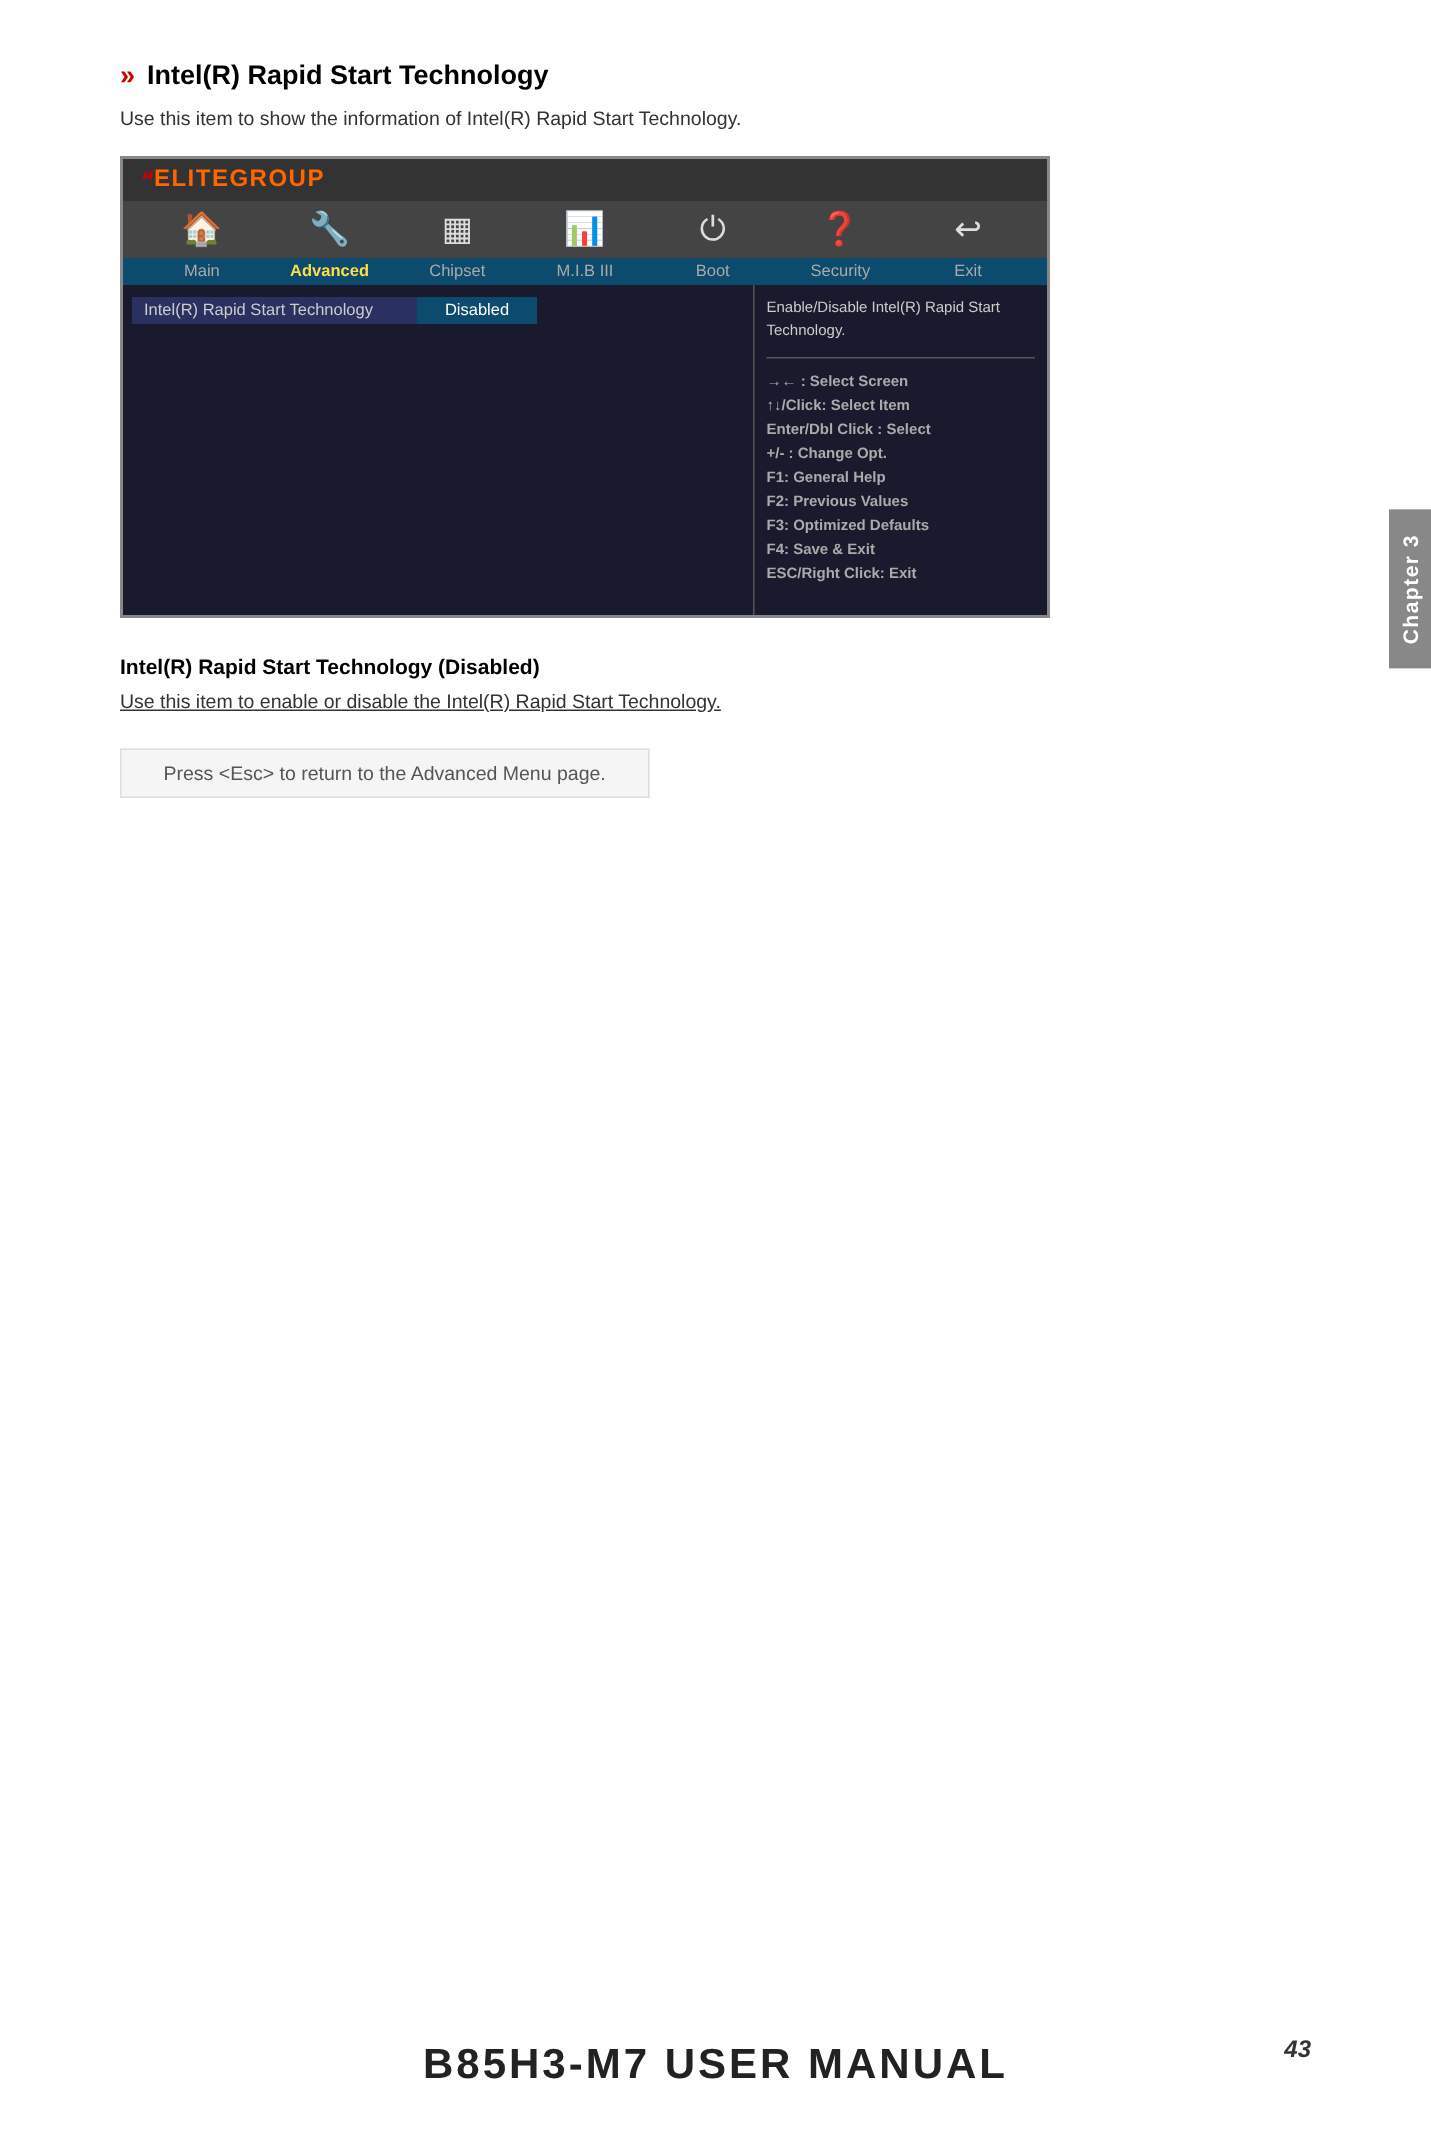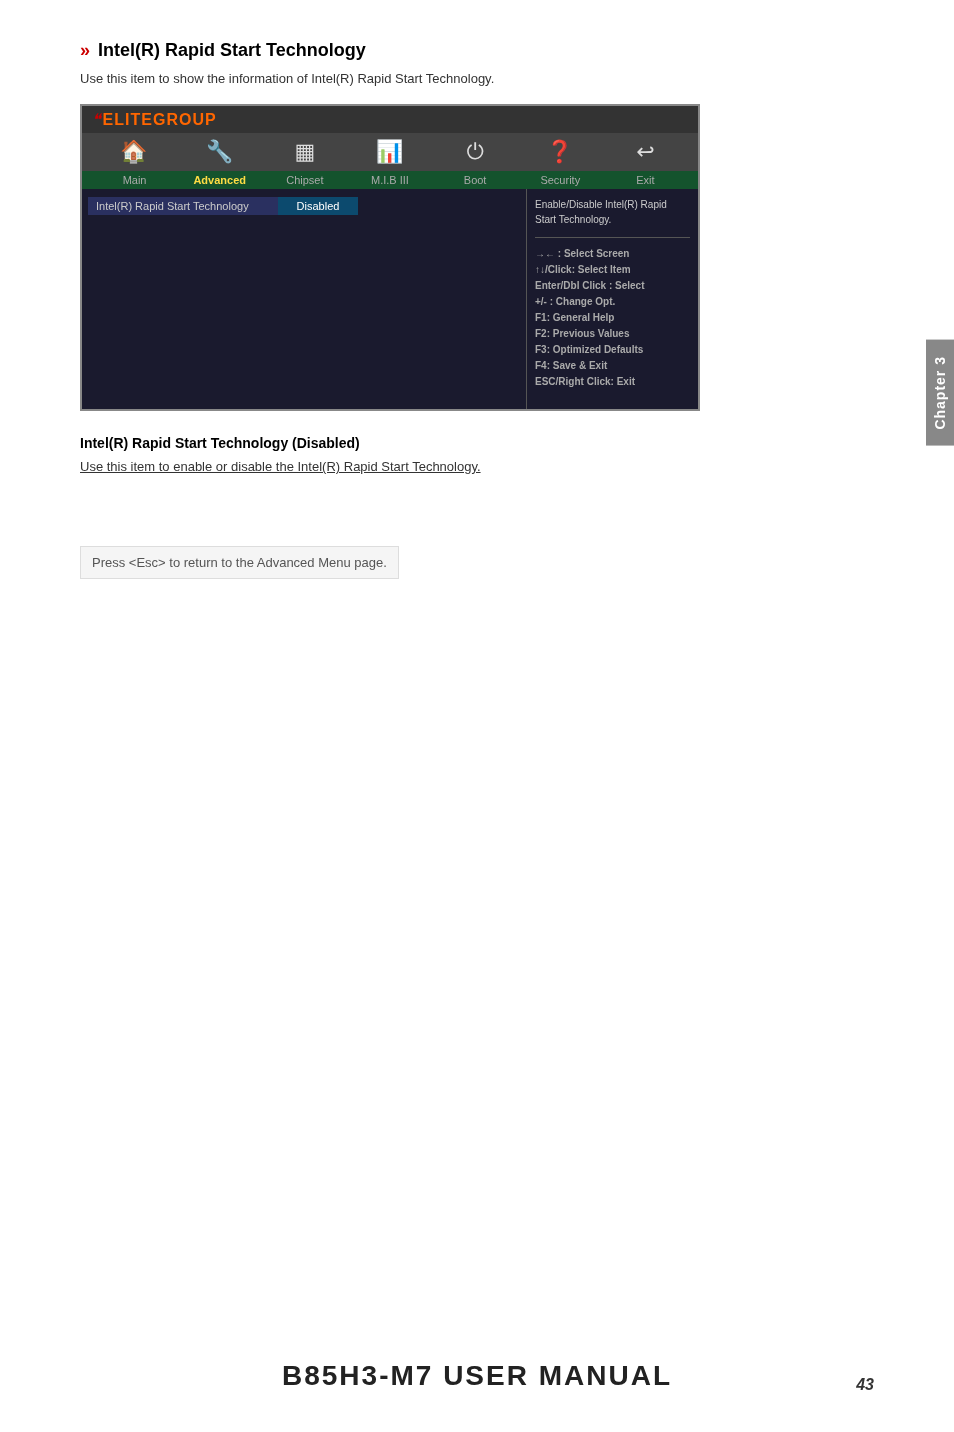--- a/index.html
+++ b/index.html
@@ -79,7 +79,7 @@
 
     
     .bios-nav-labels {
-      background: #14532d;
+      background: #0c4a6e;
       display: flex;
       align-items: center;
       justify-content: space-around;

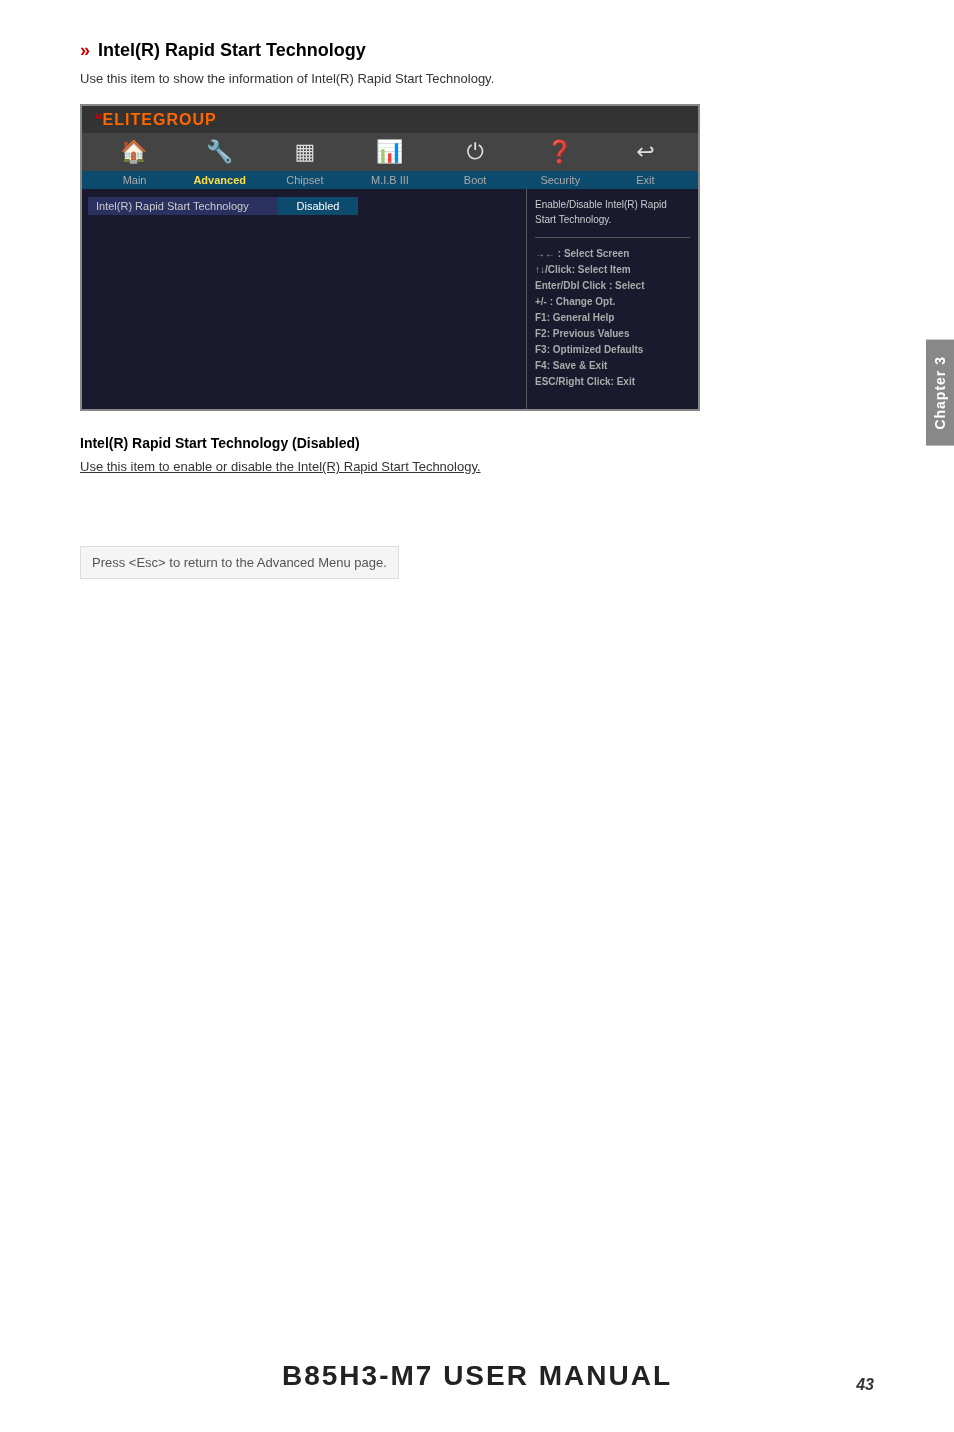--- a/index.html
+++ b/index.html
@@ -133,7 +133,7 @@
     }
 
     .bios-right {
-      width: 172px;
+      width: 196px;
       background: #1a1a2e;
       border-left: 1px solid #555;
       padding: 8px;

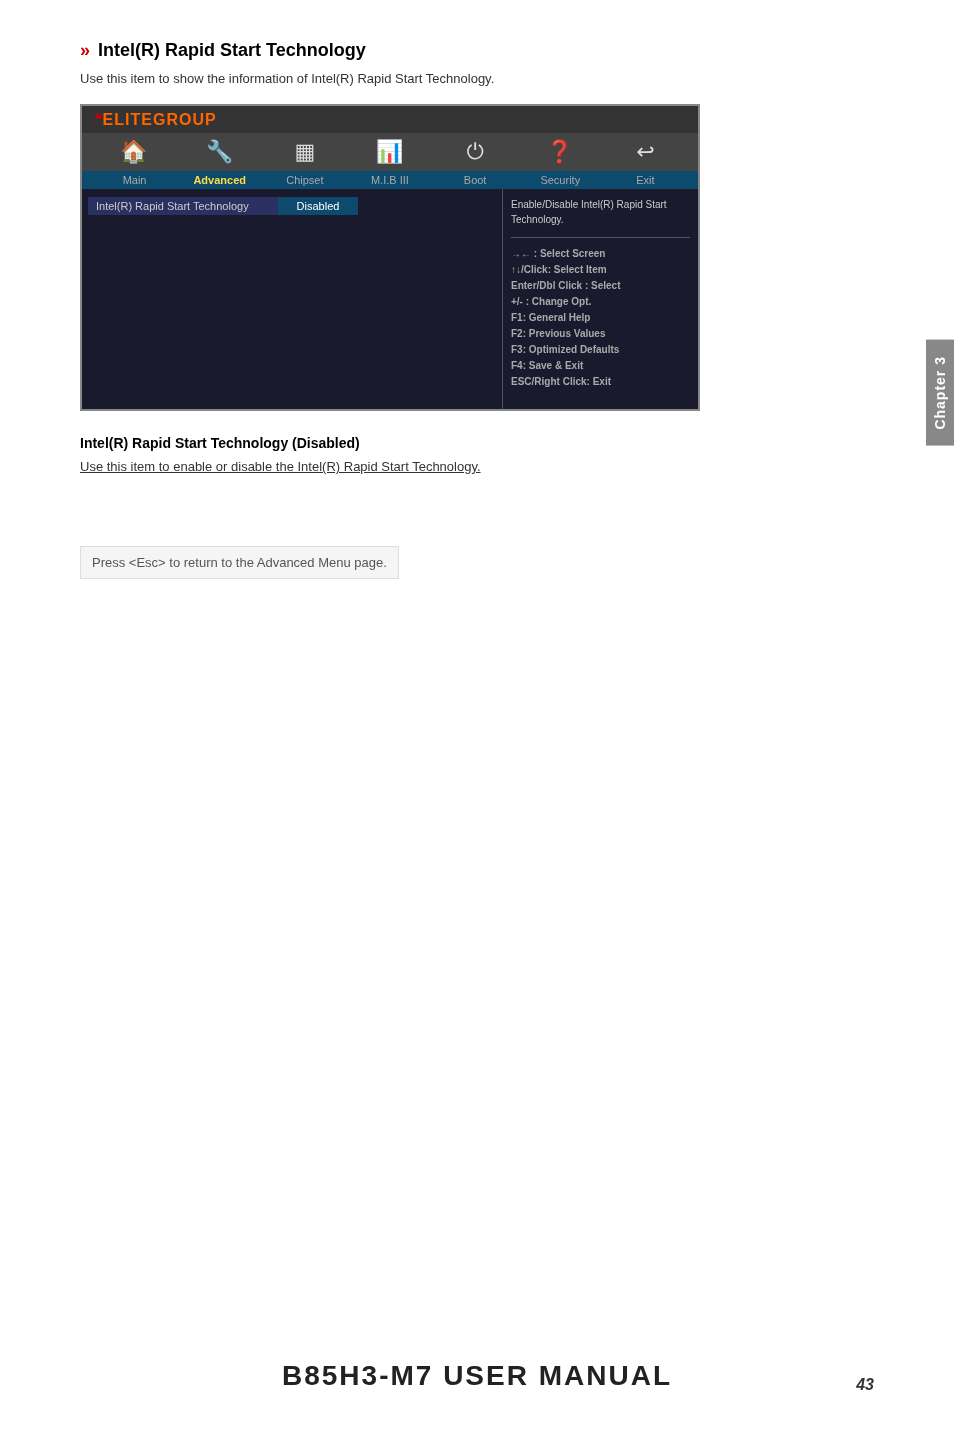--- a/index.html
+++ b/index.html
@@ -179,10 +179,9 @@
       color: #555;
       background: #f5f5f5;
       border: 1px solid #ddd;
-      padding: 8px 11px;
+      padding: 8px 28px;
       display: inline-block;
       margin-bottom: 20px;
-      margin-top: 48px;
     }
 
     

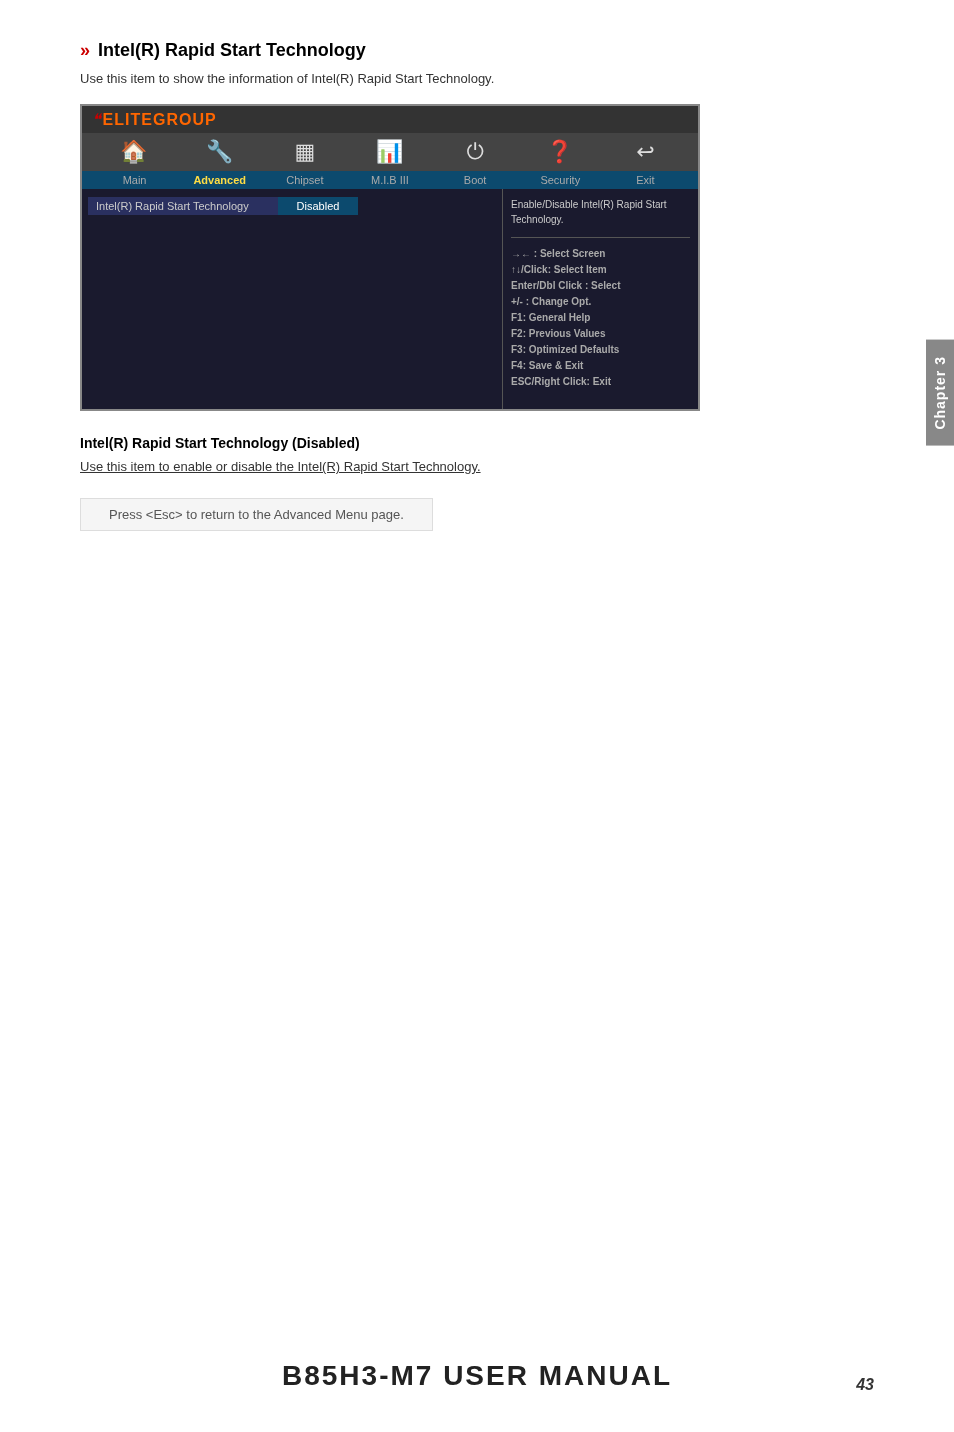--- a/index.html
+++ b/index.html
@@ -220,7 +220,7 @@
 
     .page-number {
       position: absolute;
-      bottom: 38px;
+      bottom: 56px;
       right: 80px;
       font-size: 16px;
       font-weight: bold;

